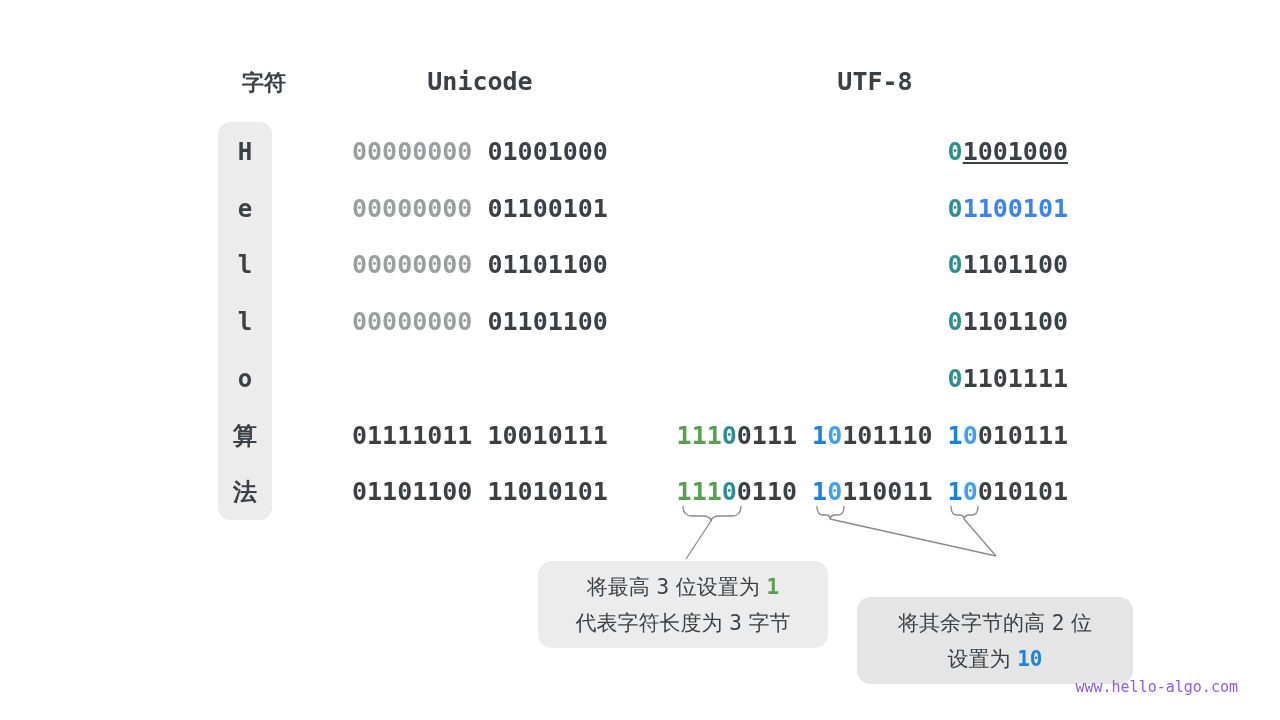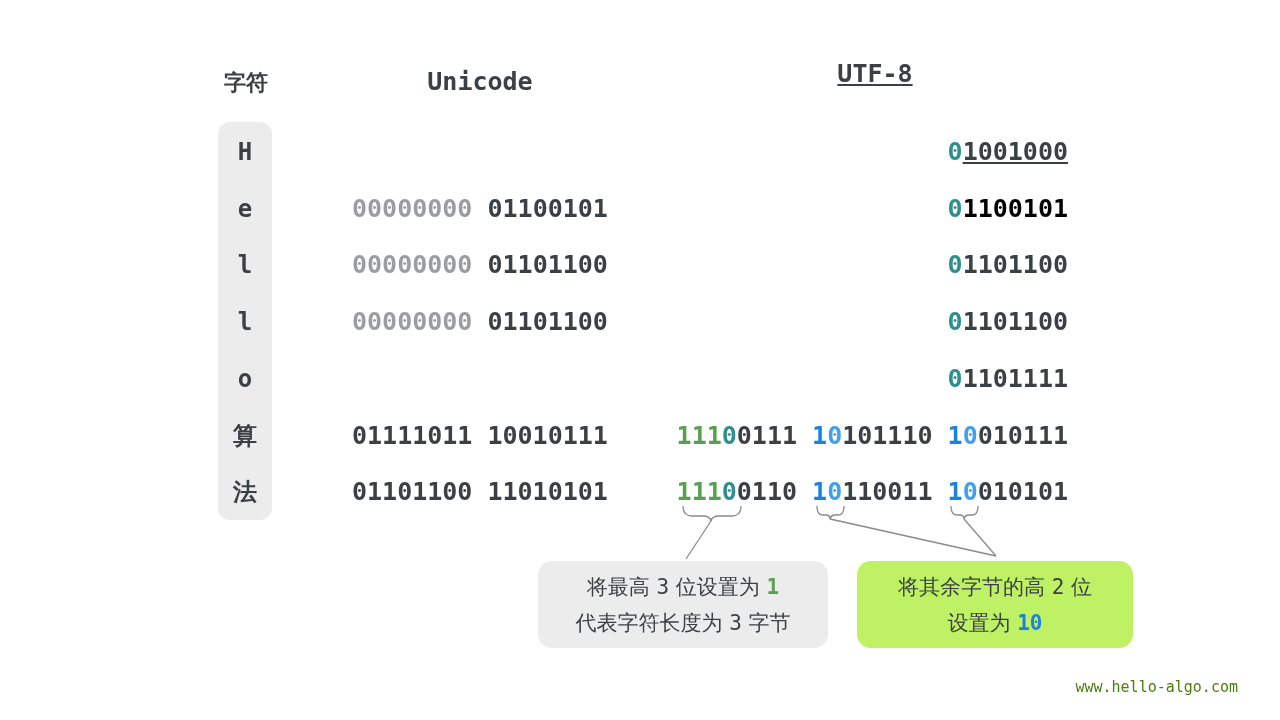--- a/index.html
+++ b/index.html
@@ -46,7 +46,7 @@
 
   <div class="char-col-bg" style="background: rgb(236, 236, 236);"></div>
 
-  <div class="hdr" id="hdr-char" style="color: rgb(59, 64, 69);">字符</div>
+  <div class="hdr" id="hdr-char" style="color: rgb(59, 64, 69); text-align: right;">字符</div>
   <div class="hdr mono" id="hdr-unicode" style="color: rgb(59, 64, 69);">Unicode</div>
   <div class="hdr mono" id="hdr-utf8" style="color: rgb(59, 64, 69);">UTF-8</div>
 

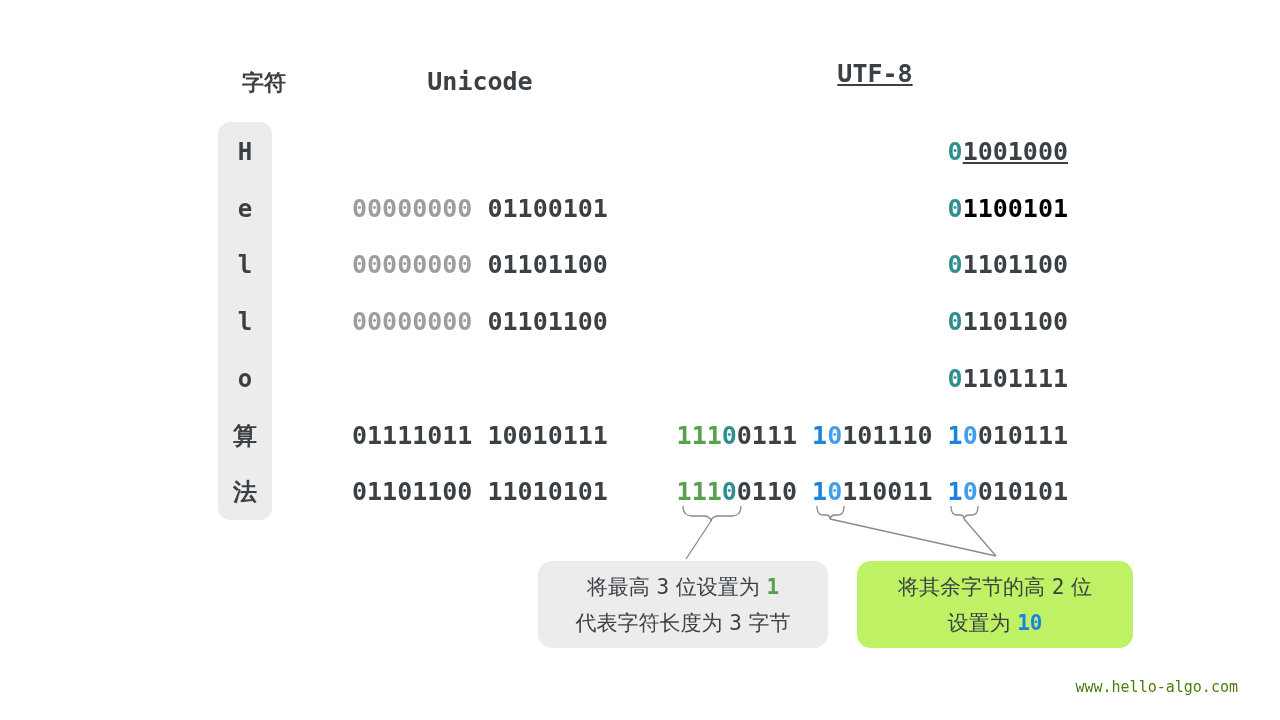--- a/index.html
+++ b/index.html
@@ -10,7 +10,7 @@
   .hdr{position:absolute;height:28px;line-height:28px;text-align:center;font-weight:bold;color:#3b4045;}
   #hdr-char{left:206px;width:80px;top:69px;font-size:22px;}
   #hdr-unicode{left:352px;width:256px;top:68px;font-size:25px;}
-  #hdr-utf8{left:775px;width:200px;top:60px;font-size:25px;text-decoration:underline;}
+  #hdr-utf8{left:775px;width:200px;top:68px;font-size:25px;}
   .char-col-bg{position:absolute;left:218px;top:122px;width:54px;height:398px;
                background:#ececec;border-radius:12px;}
   .row{position:absolute;left:0;width:1280px;height:30px;line-height:30px;}

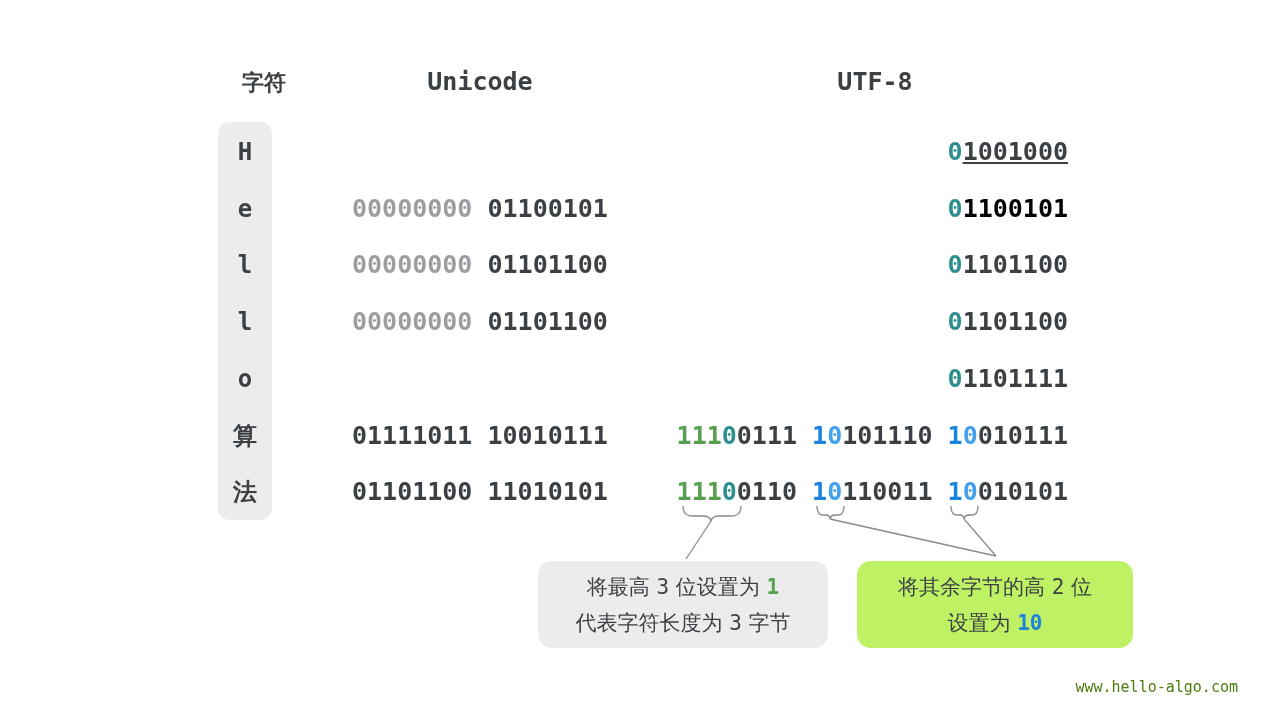--- a/index.html
+++ b/index.html
@@ -53,6 +53,7 @@
   <div id="rows-host">
       <div class="row" style="top: 137px;">
         <div class="cell-char">H</div>
+        <div class="cell-unicode mono"><span style="color: rgb(156, 157, 160);">00000000</span><span style="color: rgb(59, 64, 69);"> 01001000</span></div>
         <div class="cell-utf8 mono"><span style="color: rgb(45, 143, 143);">0</span><span style="color: rgb(59, 64, 69); text-decoration: underline;">1001000</span></div>
       </div>
       <div class="row" style="top: 193.7px;">

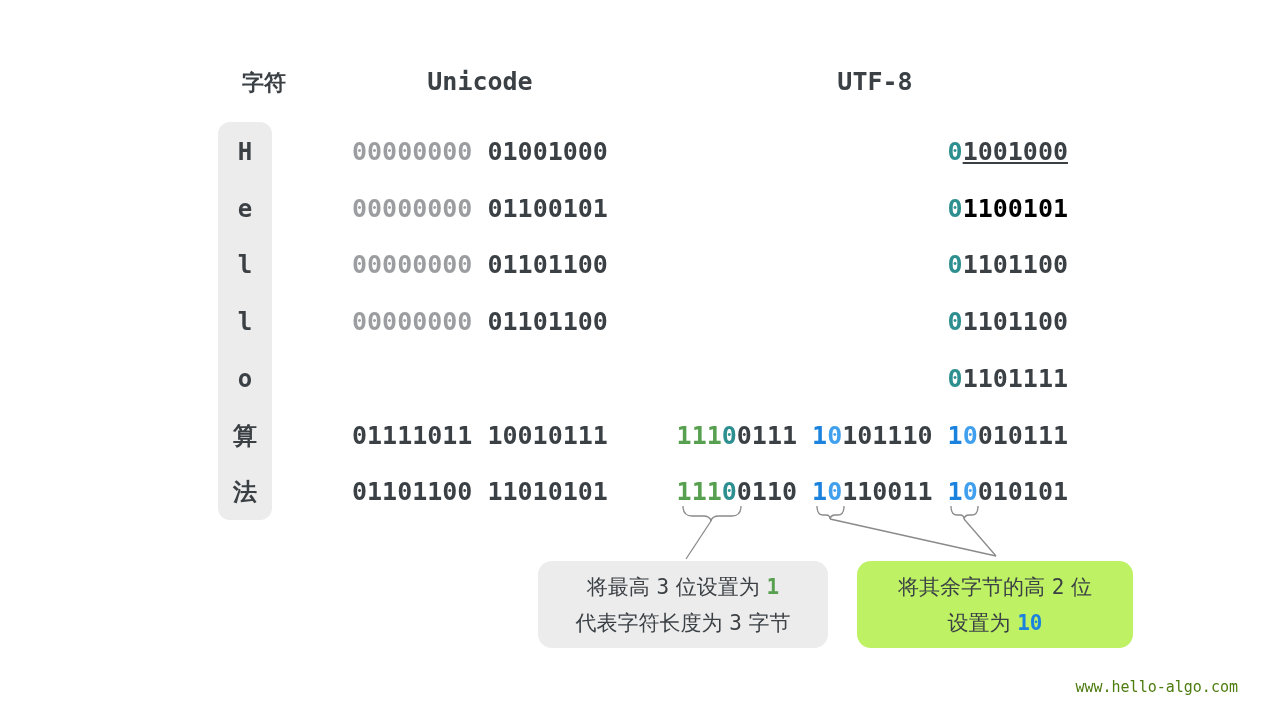--- a/index.html
+++ b/index.html
@@ -59,7 +59,7 @@
       <div class="row" style="top: 193.7px;">
         <div class="cell-char">e</div>
         <div class="cell-unicode mono"><span style="color: rgb(156, 157, 160);">00000000</span><span style="color: rgb(59, 64, 69);"> 01100101</span></div>
-        <div class="cell-utf8 mono"><span style="color: rgb(45, 143, 143);">0</span><span style="color: #000000;">1100101</span></div>
+        <div class="cell-utf8 mono"><span style="color: rgb(45, 143, 143);">0</span><span style="color: #3b82f6;">1100101</span></div>
       </div>
       <div class="row" style="top: 250.4px;">
         <div class="cell-char">l</div>

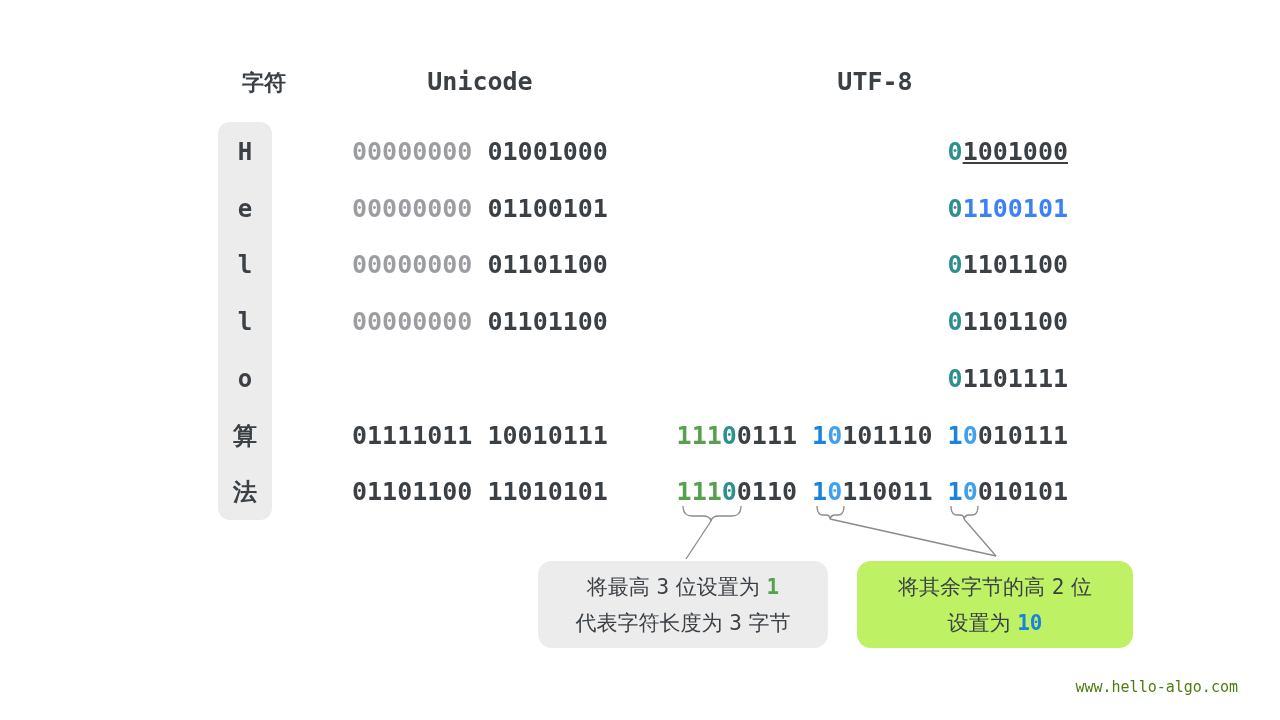--- a/index.html
+++ b/index.html
@@ -91,7 +91,7 @@
     <div class="callout-line" id="box1-line1"><span class="seg-text" style="color: rgb(59, 64, 69);">将最高 </span><span class="seg-num" style="color: rgb(59, 64, 69);">3</span><span class="seg-text" style="color: rgb(59, 64, 69);"> 位设置为 </span><span class="seg-bold" style="color: rgb(87, 160, 79);">1</span></div>
     <div class="callout-line" id="box1-line2"><span class="seg-text" style="color: rgb(59, 64, 69);">代表字符长度为 </span><span class="seg-num" style="color: rgb(59, 64, 69);">3</span><span class="seg-text" style="color: rgb(59, 64, 69);"> 字节</span></div>
   </div>
-  <div class="callout" id="box2" style="background: #bef264;">
+  <div class="callout" id="box2" style="background: #e5e5e5; margin-top: 36px;">
     <div class="callout-line" id="box2-line1"><span class="seg-text" style="color: rgb(59, 64, 69);">将其余字节的高 </span><span class="seg-num" style="color: rgb(59, 64, 69);">2</span><span class="seg-text" style="color: rgb(59, 64, 69);"> 位</span></div>
     <div class="callout-line" id="box2-line2"><span class="seg-text" style="color: rgb(59, 64, 69);">设置为 </span><span class="seg-bold" style="color: rgb(27, 130, 221);">10</span></div>
   </div>

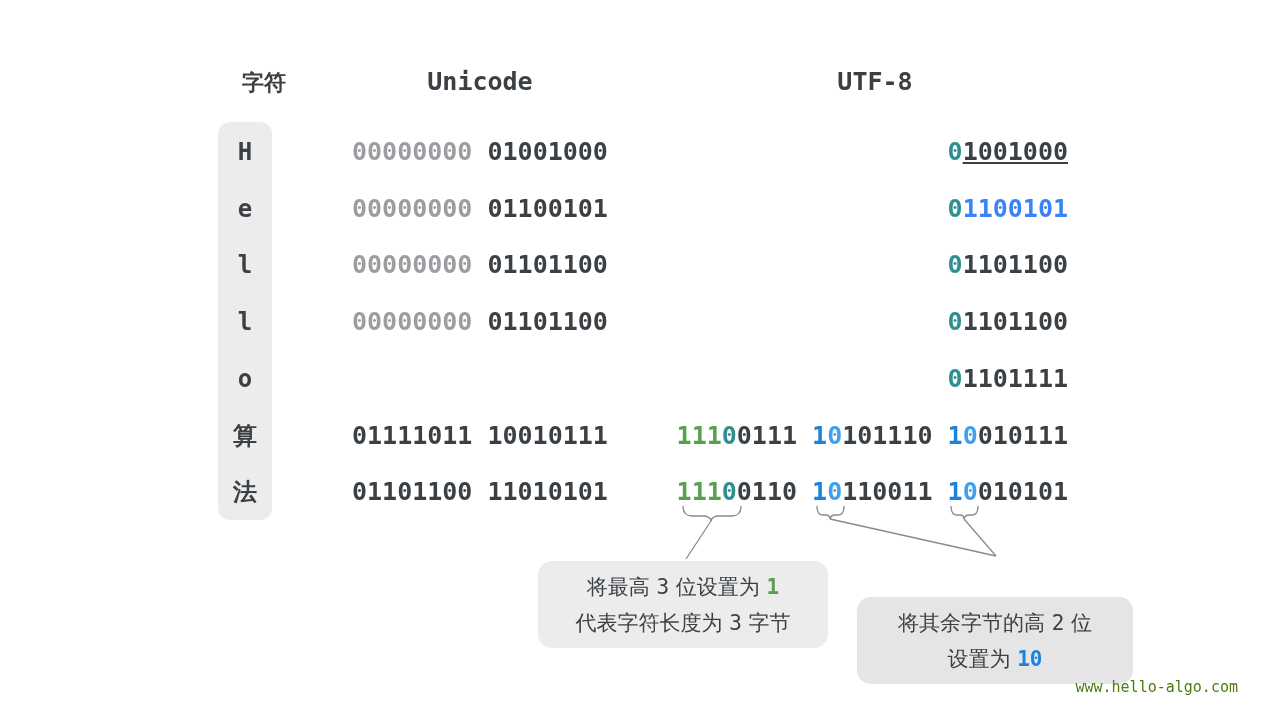--- a/index.html
+++ b/index.html
@@ -96,7 +96,7 @@
     <div class="callout-line" id="box2-line2"><span class="seg-text" style="color: rgb(59, 64, 69);">设置为 </span><span class="seg-bold" style="color: rgb(27, 130, 221);">10</span></div>
   </div>
 
-  <div class="watermark" style="color: #4d7c0f;">www.hello-algo.com</div>
+  <div class="watermark" style="color: #8b5cf6;">www.hello-algo.com</div>
 </div>
 
 </body></html>

